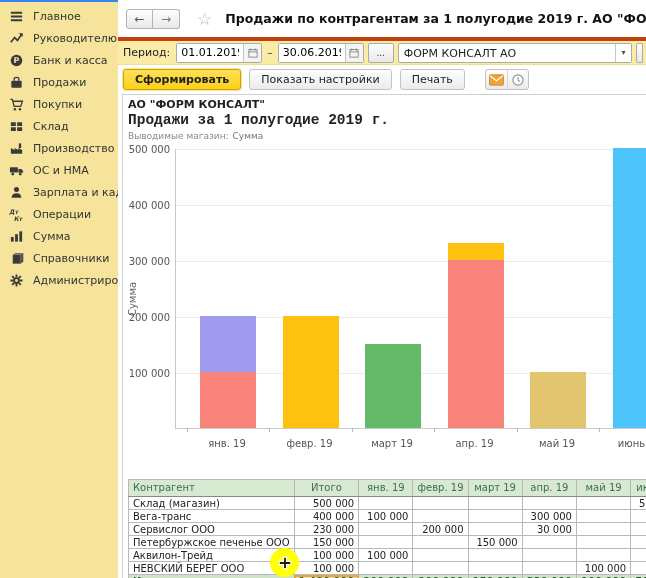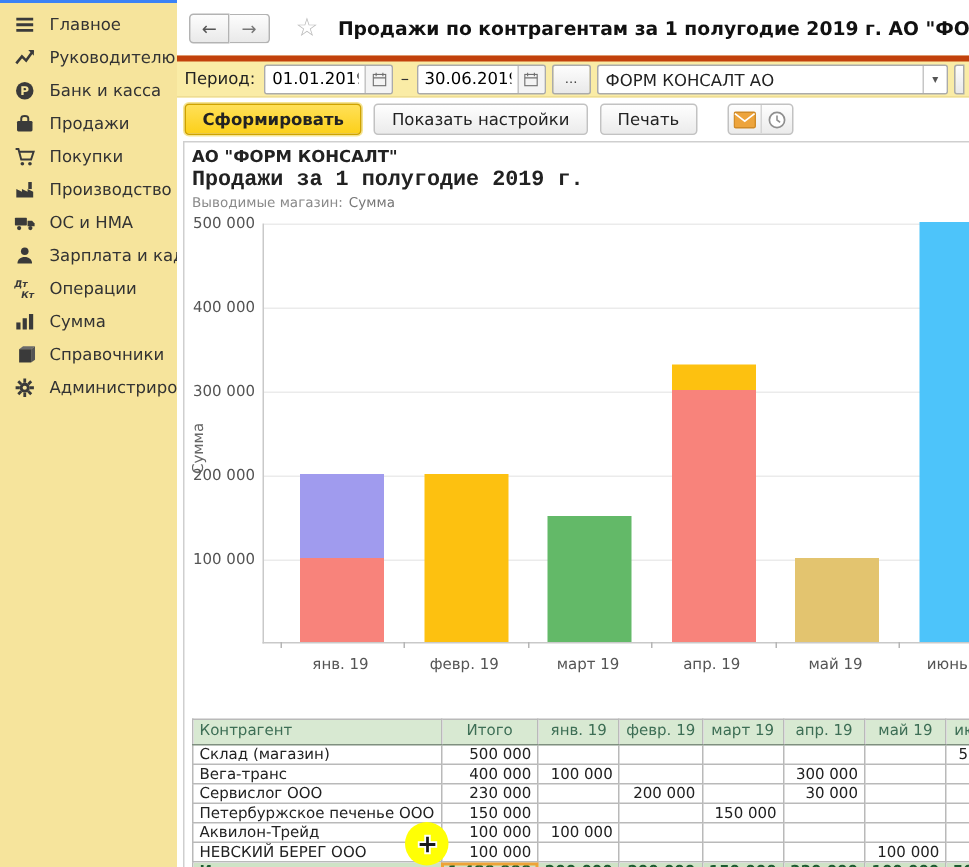--- a/index.html
+++ b/index.html
@@ -118,6 +118,19 @@
         </svg>
       </span>
       <span class="lbl">Покупки</span>
+    </div>
+    <div class="sidebar-item">
+      <span class="ic">
+        <svg viewBox="0 0 16 16">
+          <g fill="#3a3a3a">
+            <rect x="2" y="3.5" width="5.3" height="4"></rect>
+            <rect x="8.7" y="3.5" width="5.3" height="4"></rect>
+            <rect x="2" y="8.8" width="5.3" height="4"></rect>
+            <rect x="8.7" y="8.8" width="5.3" height="4"></rect>
+          </g>
+        </svg>
+      </span>
+      <span class="lbl">Склад</span>
     </div>
     <div class="sidebar-item">
       <span class="ic">

